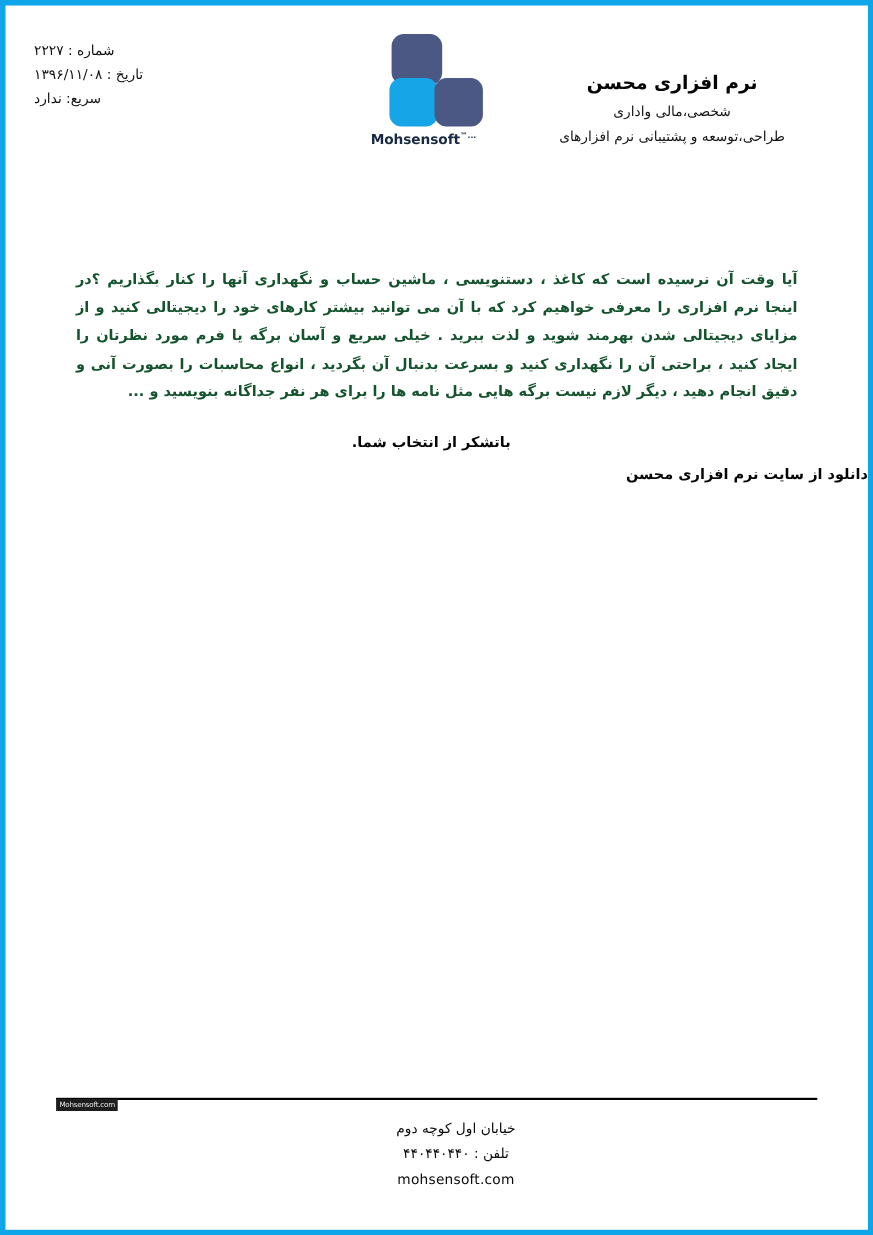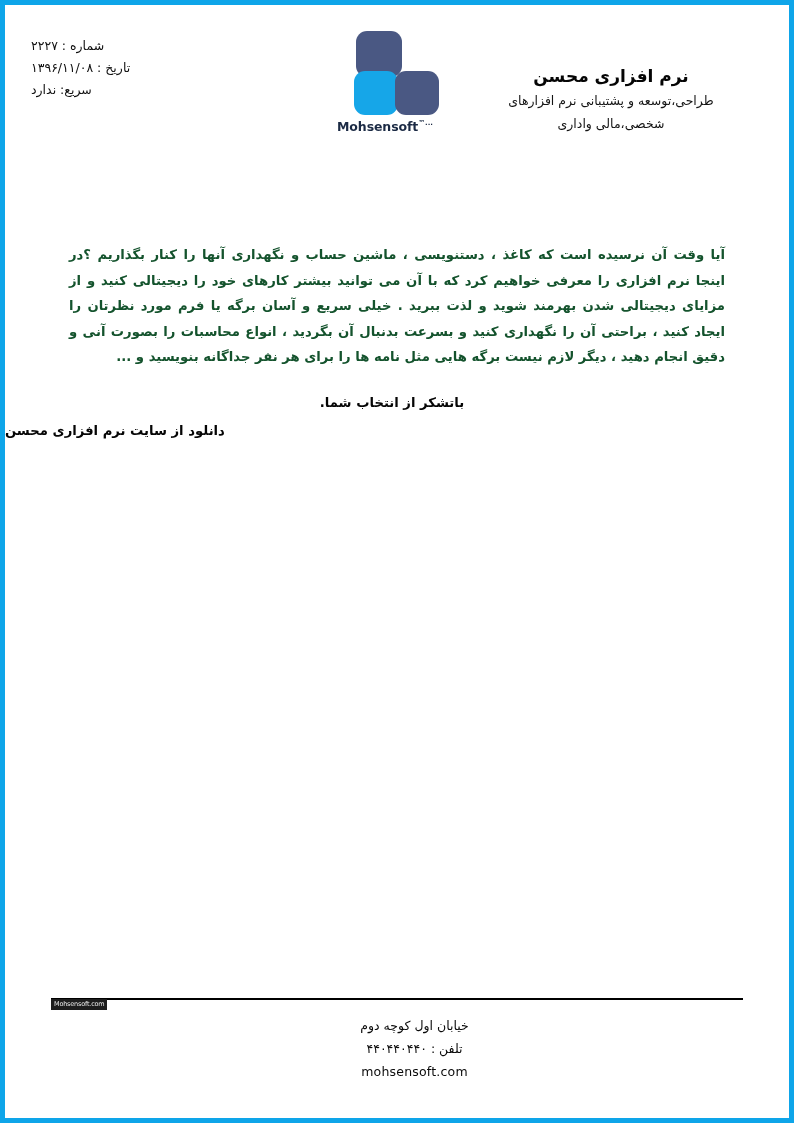--- a/index.html
+++ b/index.html
@@ -237,8 +237,8 @@
 
     <div class="brand-block">
       <div class="brand-title">نرم افزاری محسن</div>
+      <div class="brand-sub">شخصی،مالی واداری</div>
       <div class="brand-sub">طراحی،توسعه و پشتیبانی نرم افزارهای</div>
-      <div class="brand-sub">شخصی،مالی واداری</div>
     </div>
 
   </div>

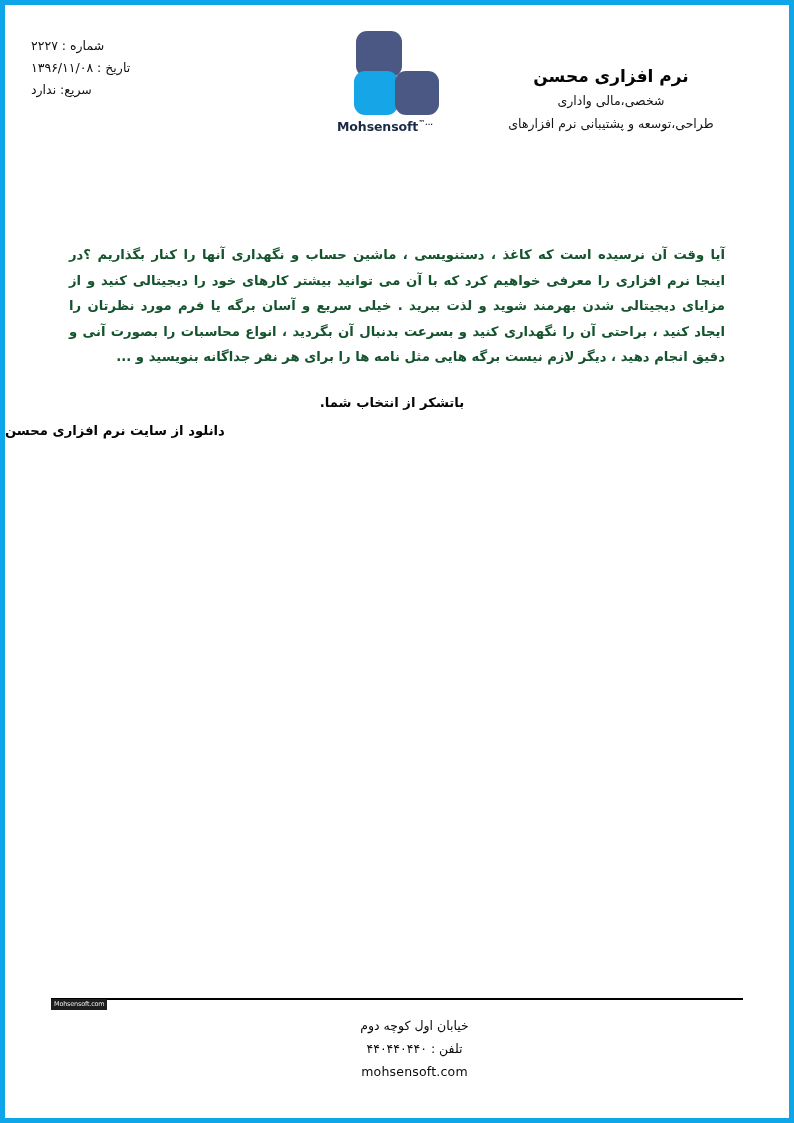--- a/index.html
+++ b/index.html
@@ -150,7 +150,7 @@
     top: 415px;
     right: 0;
     left: 0;
-    text-align: left;
+    text-align: right;
     direction: rtl;
   }
   .download-link {

